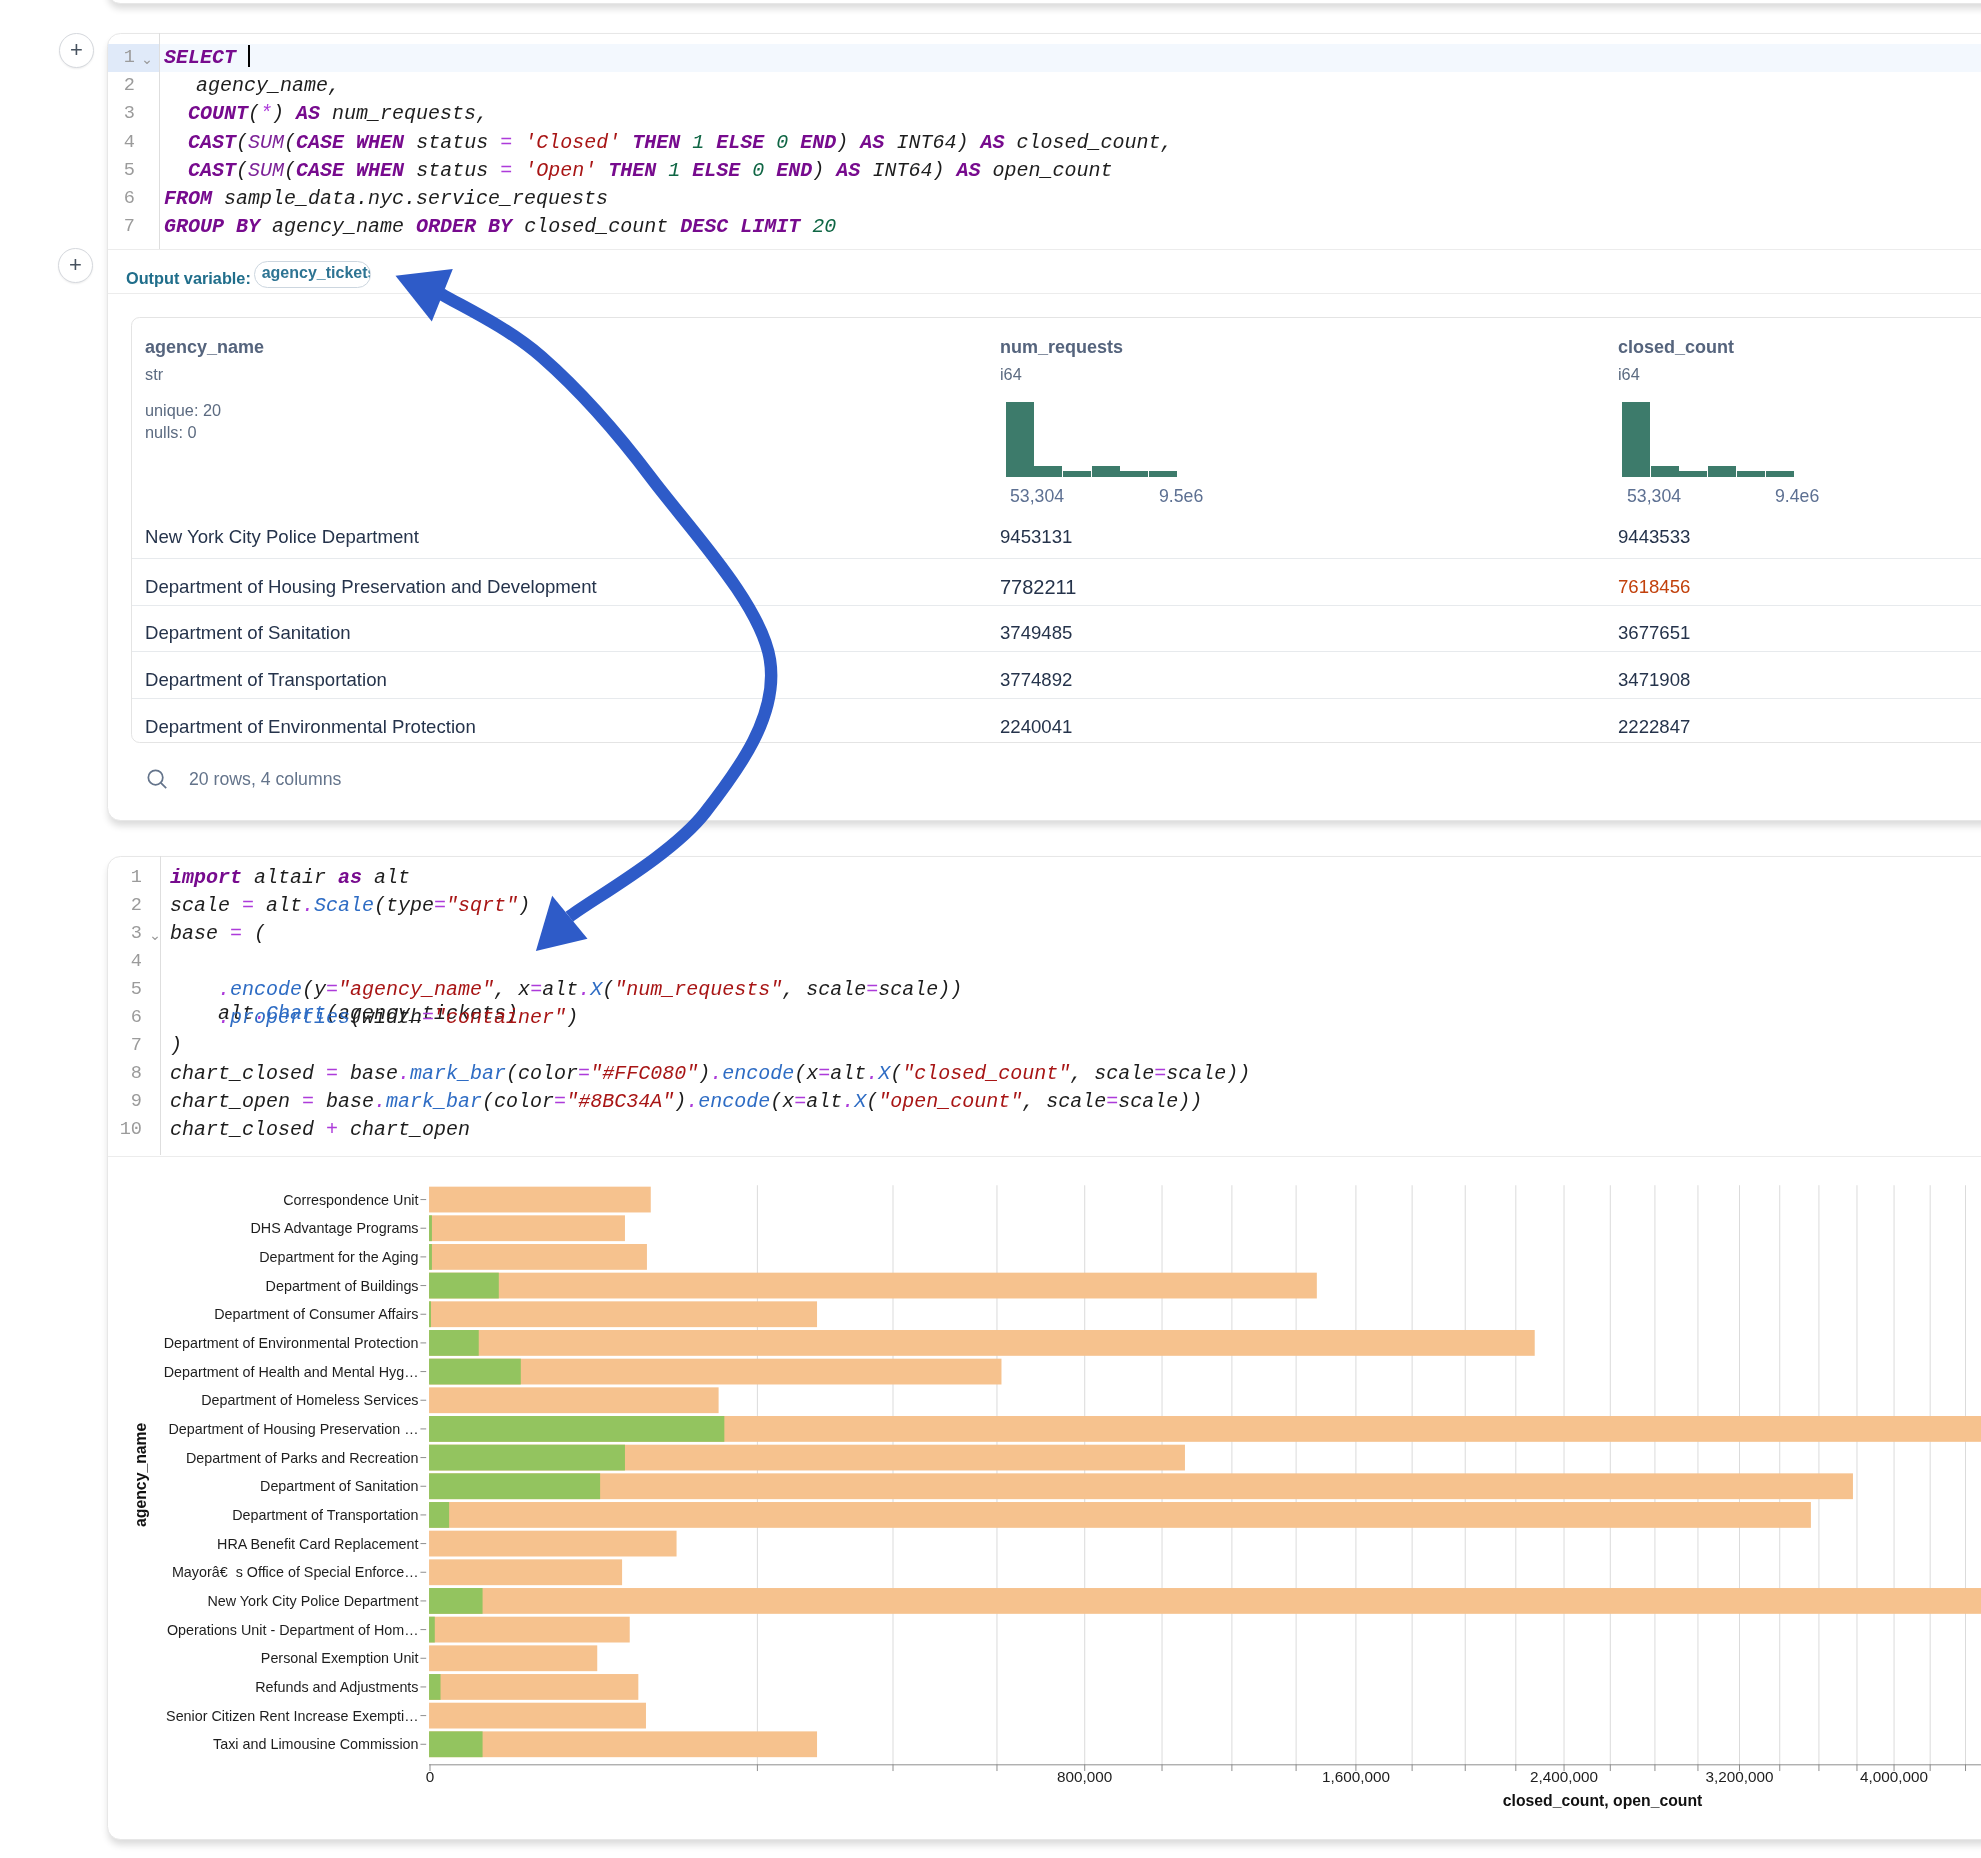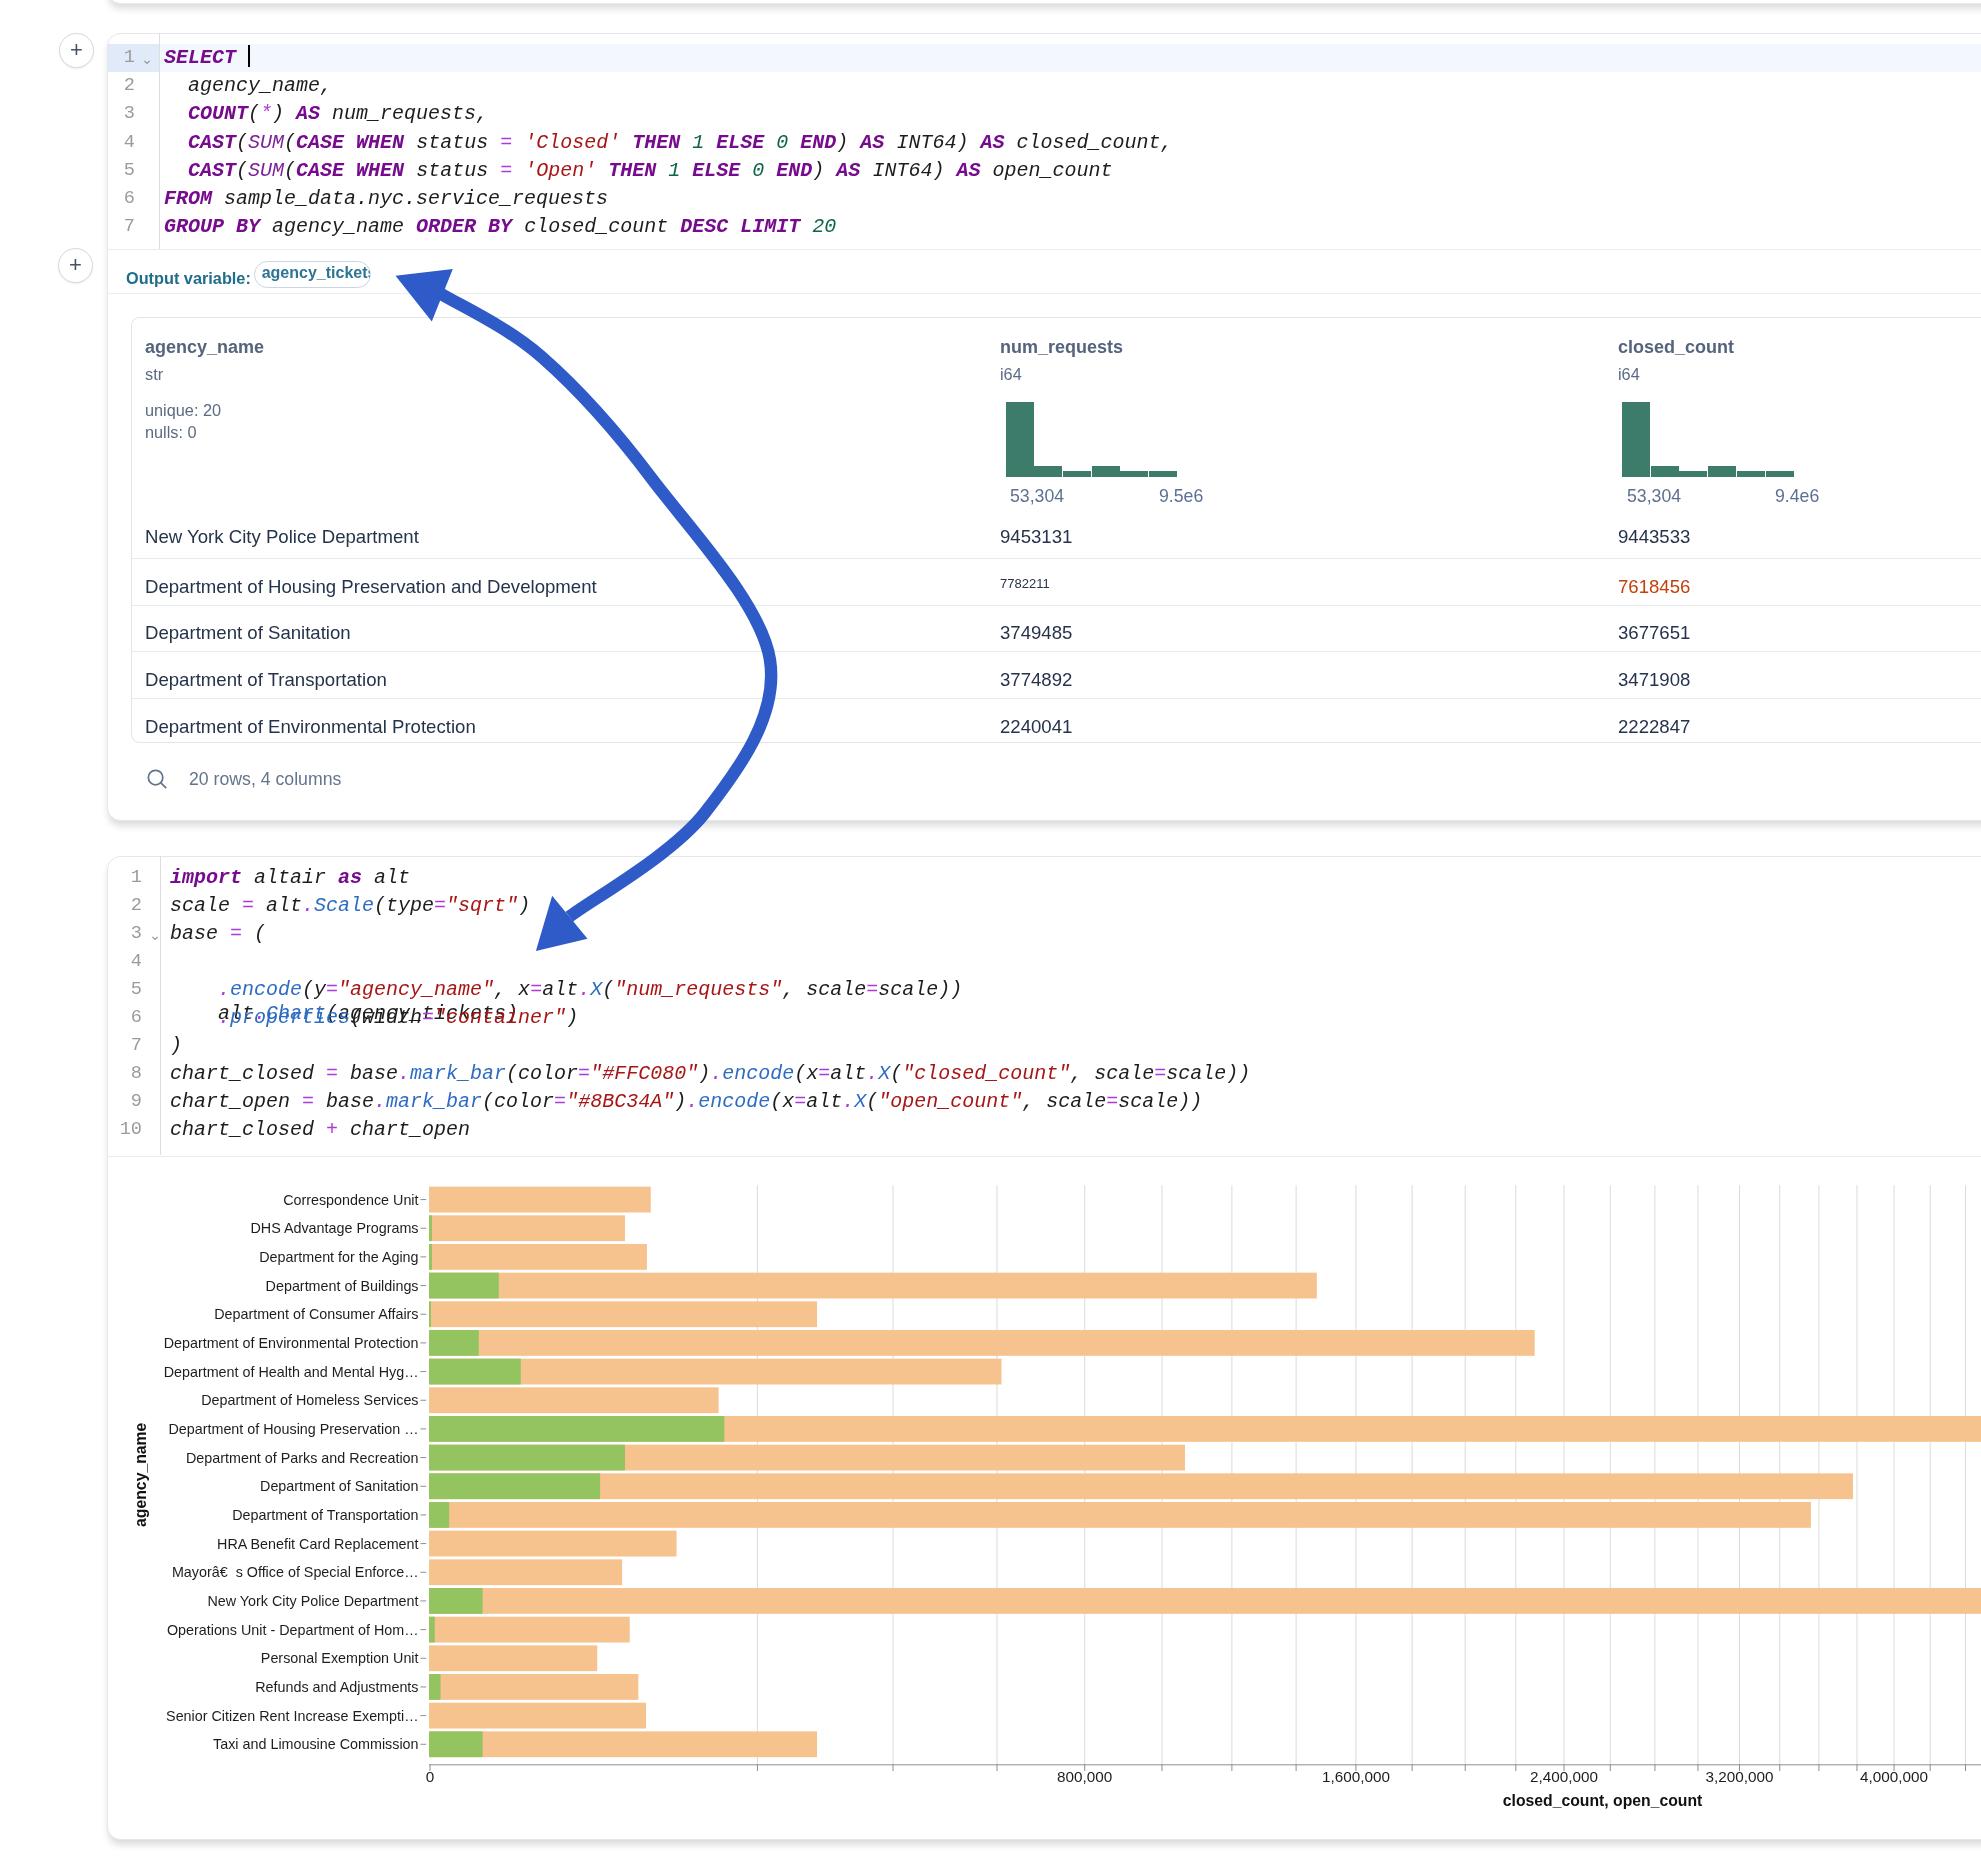--- a/index.html
+++ b/index.html
@@ -37,7 +37,7 @@
     <div class="abs" style="left:108px; top:249px; right:0; height:1px; background:#ececec;"></div>
     <div class="codeline mono" style="left:164px; top:44px;"><span class="k">SELECT</span> <span class="cur"></span></div>
     <div class="gnum" style="left:108px; top:44px;">1</div>
-    <div class="codeline mono" style="left:164px; top:72px;">  agency_name,</div>
+    <div class="codeline mono" style="left:172px; top:72px;">  agency_name,</div>
     <div class="gnum" style="left:108px; top:72px;">2</div>
     <div class="codeline mono" style="left:164px; top:100px;">  <span class="k">COUNT</span>(<span class="op">*</span>) <span class="k">AS</span> num_requests,</div>
     <div class="gnum" style="left:108px; top:100px;">3</div>

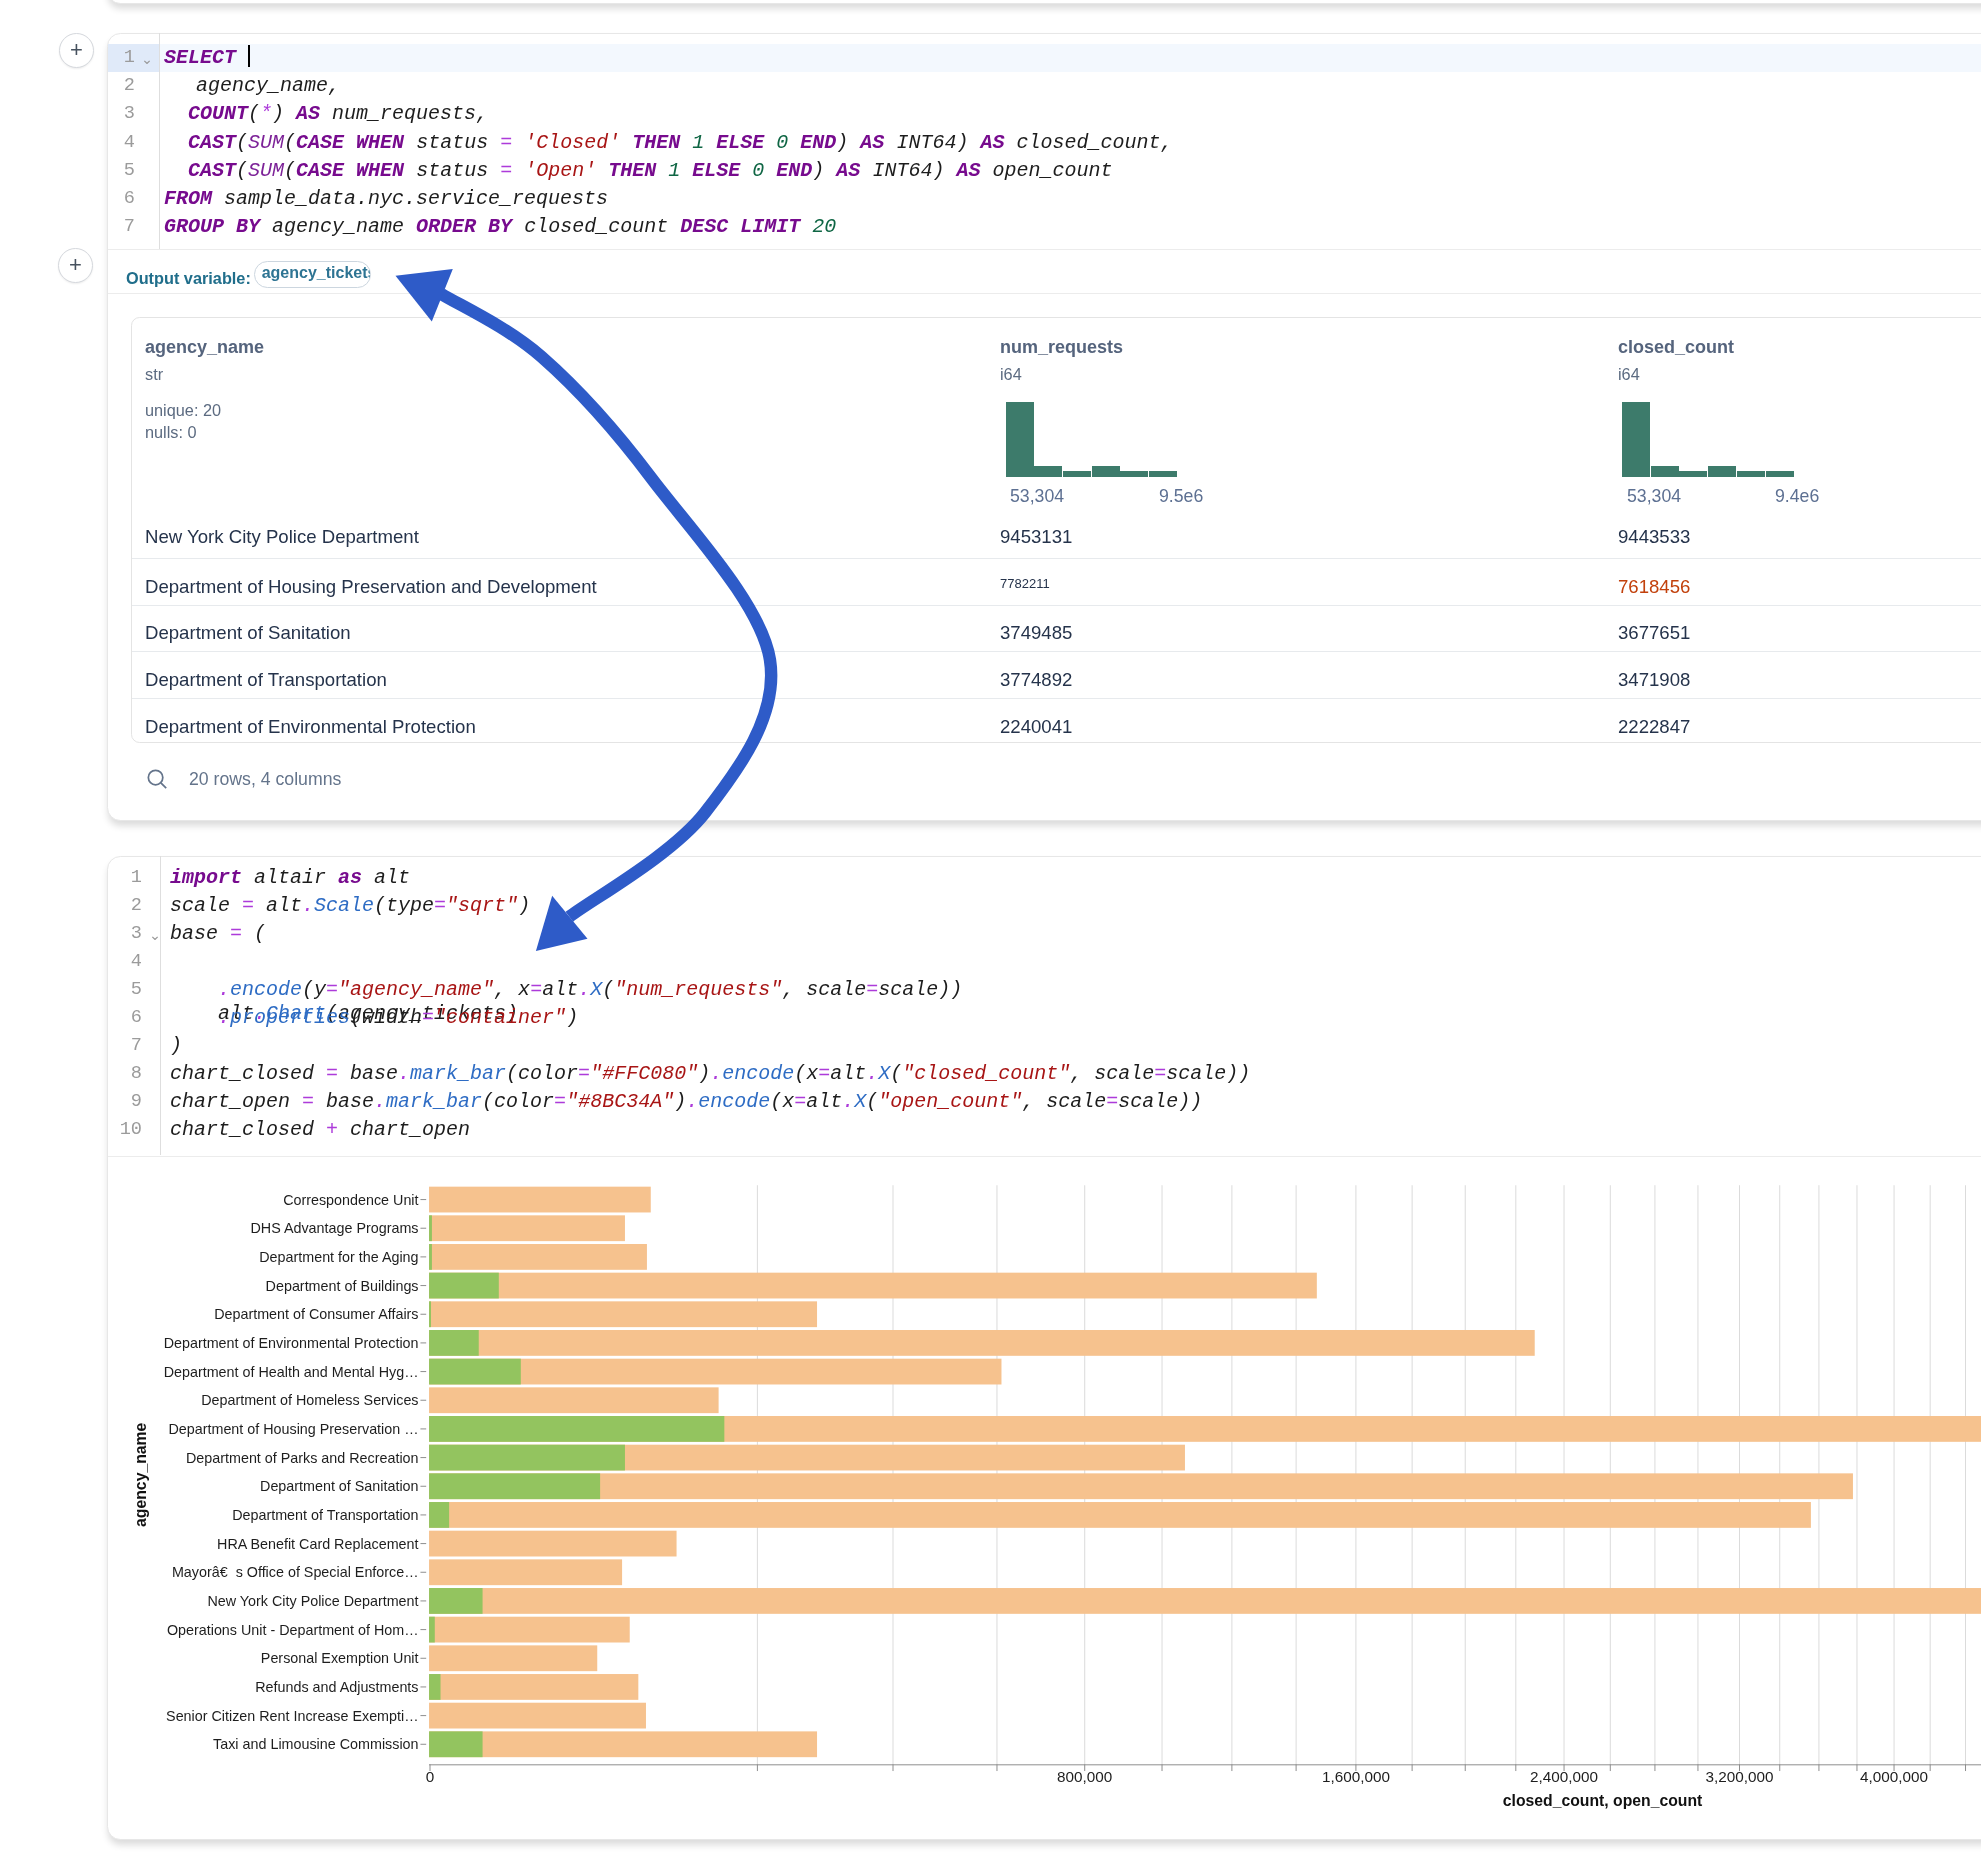--- a/index.html
+++ b/index.html
@@ -84,7 +84,7 @@
     <div class="abs" style="left:1000px; top:526px; font-size:18.6px; color:#25334b; font-weight:normal; white-space:nowrap; ">9453131</div>
     <div class="abs" style="left:1618px; top:526px; font-size:18.6px; color:#25334b; font-weight:normal; white-space:nowrap; ">9443533</div>
     <div class="abs" style="left:145px; top:576px; font-size:18.6px; color:#25334b; font-weight:normal; white-space:nowrap; ">Department of Housing Preservation and Development</div>
-    <div class="abs" style="left:1000px; top:576px; font-size:13px; color:#25334b; font-weight:normal; white-space:nowrap; ">7782211</div>
+    <div class="abs" style="left:1000px; top:576px; font-size:20px; color:#25334b; font-weight:normal; white-space:nowrap; ">7782211</div>
     <div class="abs" style="left:1618px; top:576px; font-size:18.6px; color:#c2410c; font-weight:normal; white-space:nowrap; ">7618456</div>
     <div class="abs" style="left:145px; top:622px; font-size:18.6px; color:#25334b; font-weight:normal; white-space:nowrap; ">Department of Sanitation</div>
     <div class="abs" style="left:1000px; top:622px; font-size:18.6px; color:#25334b; font-weight:normal; white-space:nowrap; ">3749485</div>

